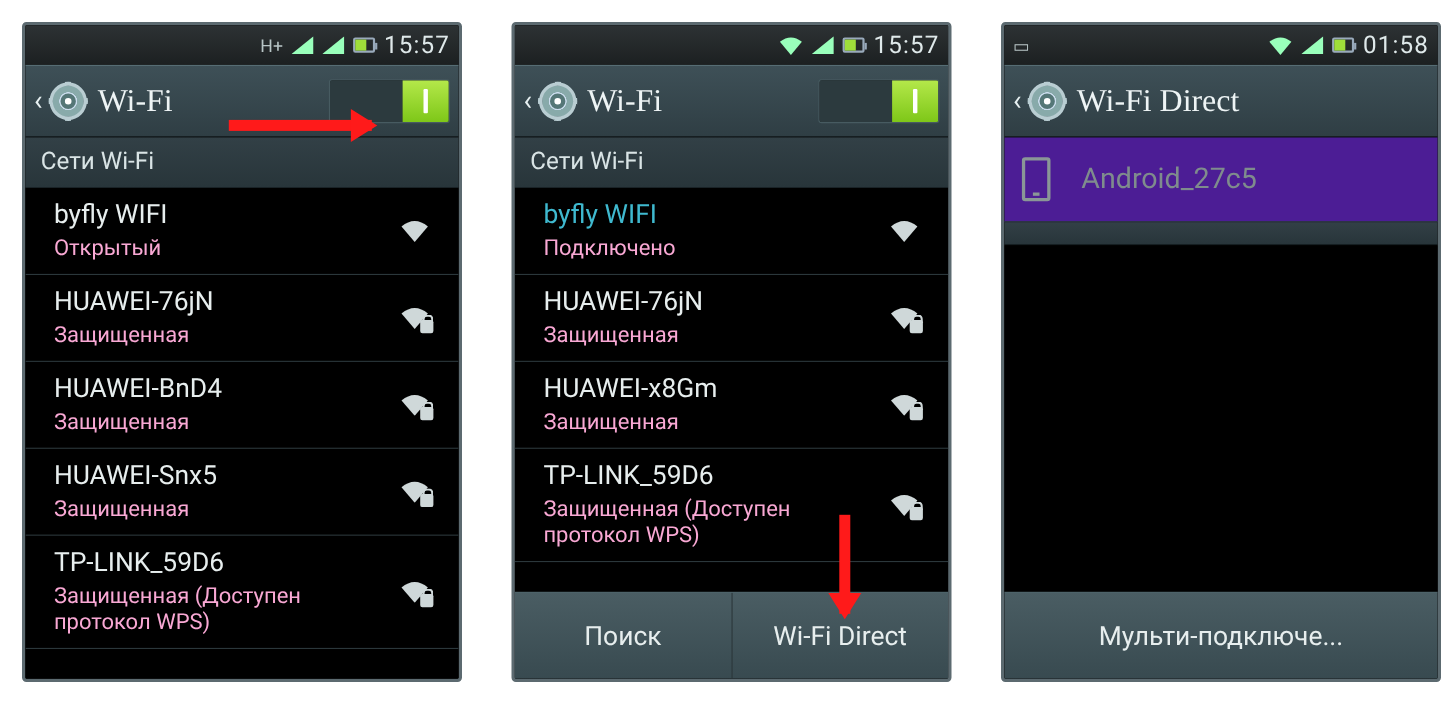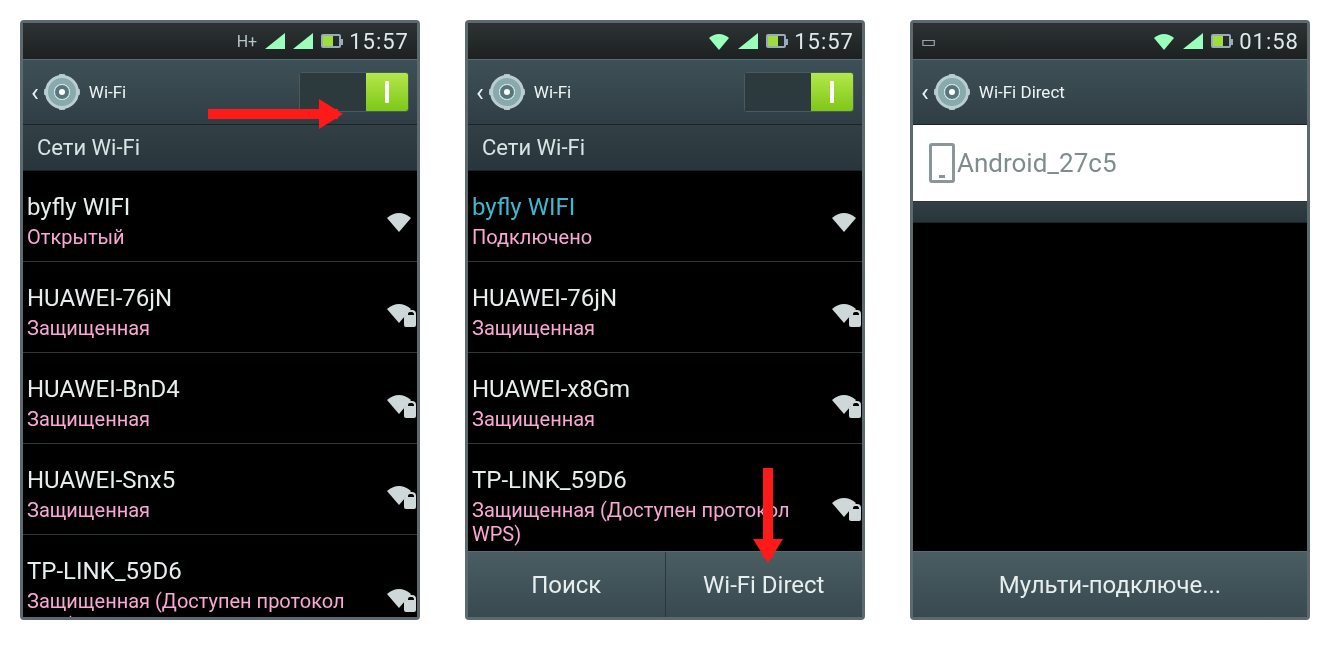--- a/index.html
+++ b/index.html
@@ -51,7 +51,7 @@
       radial-gradient(circle at 100% 50%,#b9cdd2 3px,transparent 3px);
   }
   .gear-in{width:14px;height:14px;border-radius:50%;background:#fff;border:4px solid #577;}
-  .htitle{font-size:17px;color:#eef4f5;flex:1;}
+  .htitle{font-size:29px;color:#eef4f5;flex:1;font-family:Liberation Serif, serif;}
   .toggle{
     width:110px;height:40px;background:#20292c;border:1px solid #475b61;border-radius:3px;
     display:flex;overflow:hidden;

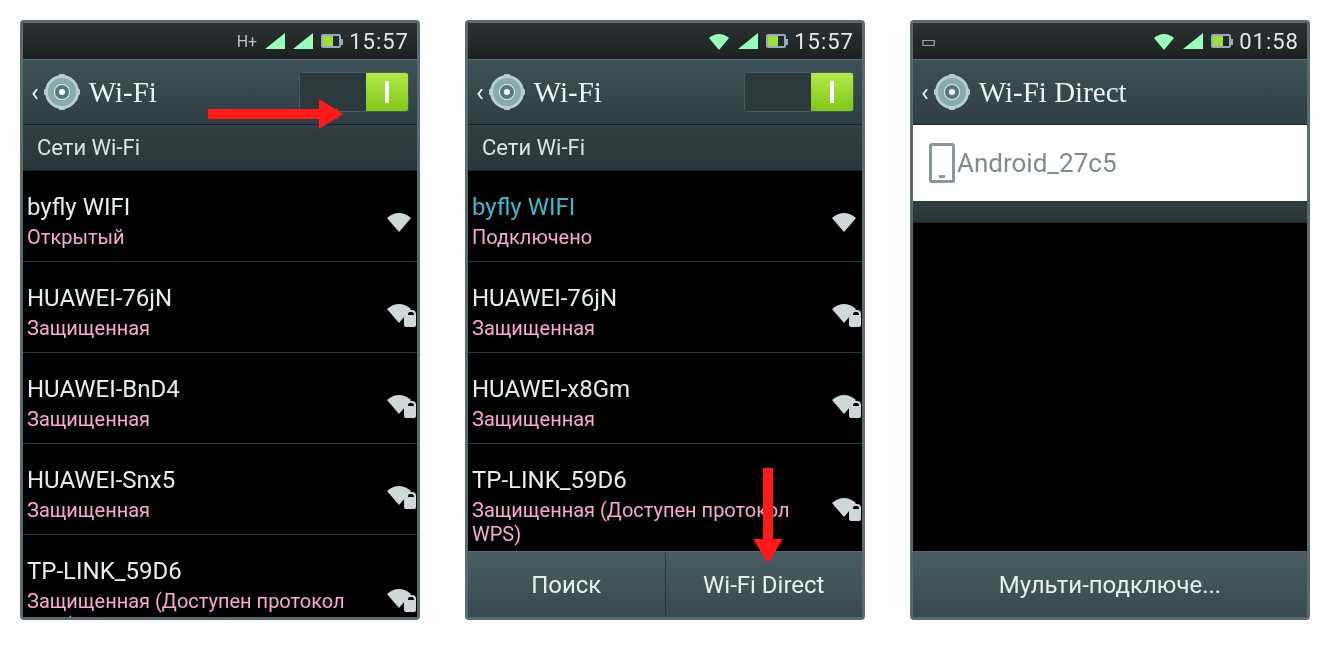--- a/index.html
+++ b/index.html
@@ -95,7 +95,7 @@
 
   
   .dev-row{
-    background:#ffffff;display:flex;align-items:center;gap:2px;
+    background:#4c1d95;display:flex;align-items:center;gap:28px;
     padding:18px 16px;border-bottom:1px solid #2b373b;
   }
   .dev-icon{

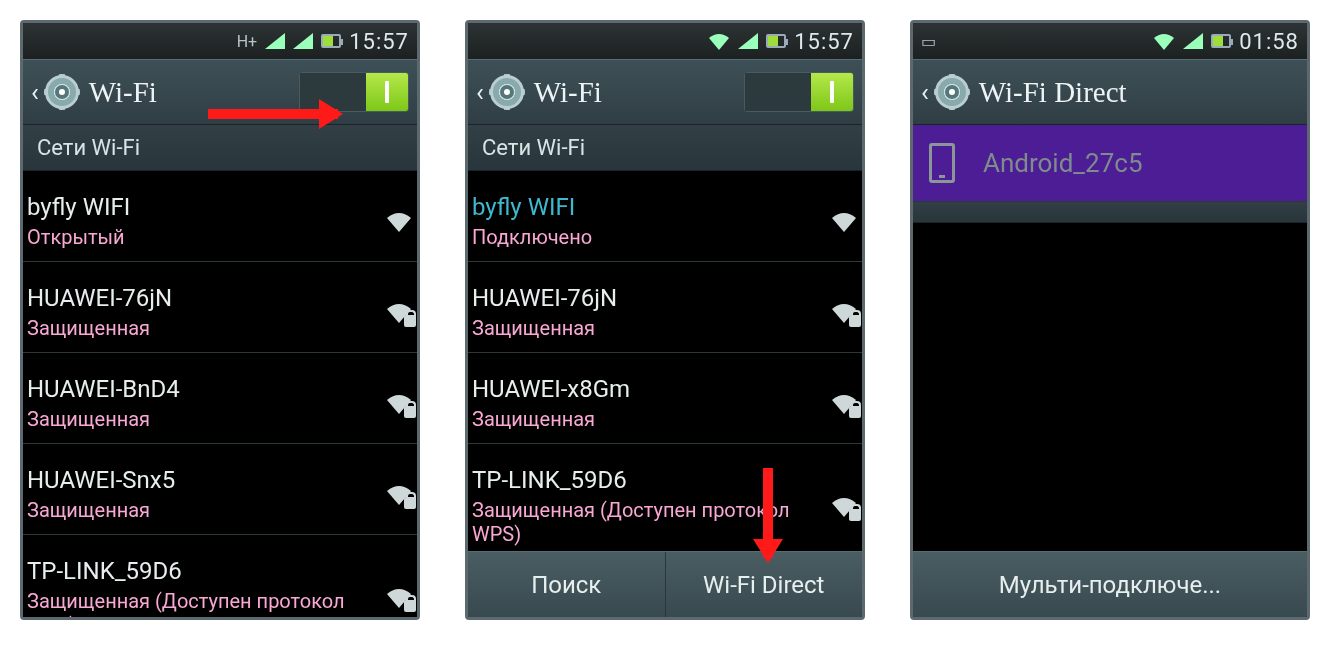--- a/index.html
+++ b/index.html
@@ -75,8 +75,8 @@
   
   .list{flex:1;background:#000;overflow:hidden;}
   .row{
-    padding:10px 4px 12px; border-bottom:1px solid #2b373b;
-    display:flex;align-items:center;margin-top:12px;
+    padding:10px 26px 12px; border-bottom:1px solid #2b373b;
+    display:flex;align-items:center;
   }
   .row .txt{flex:1;}
   .row .name{font-size:24px;color:#e7eeee;}

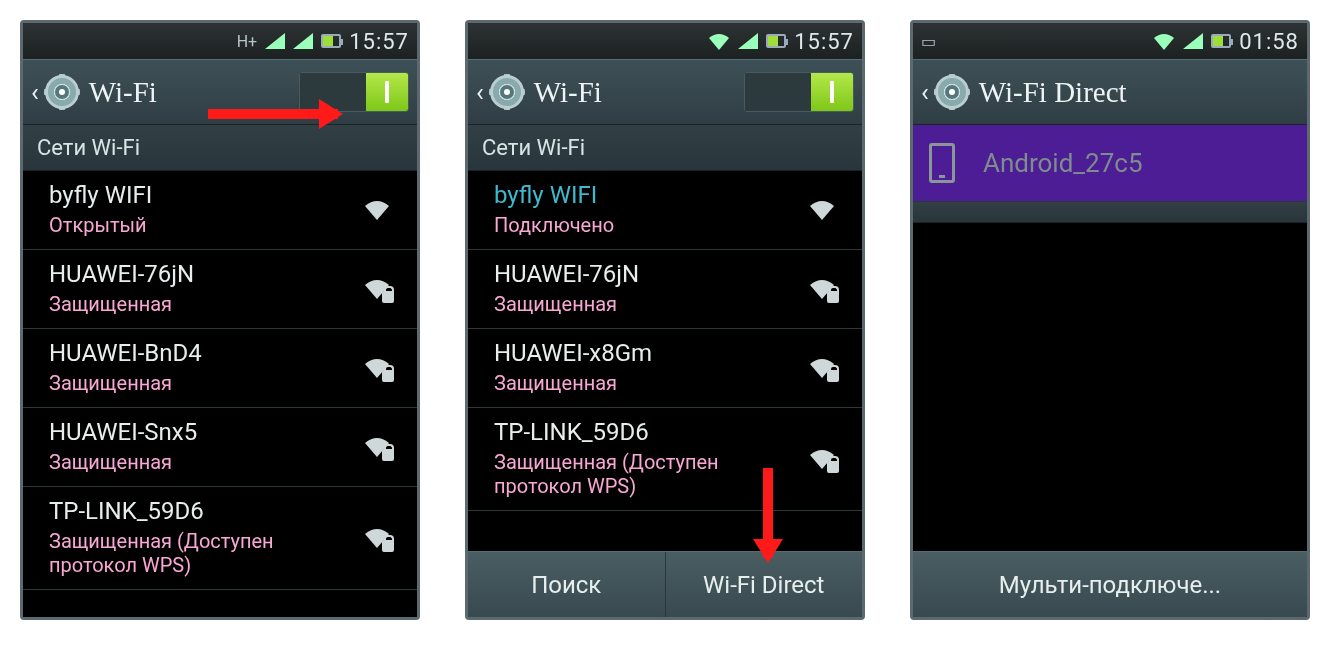--- a/index.html
+++ b/index.html
@@ -107,7 +107,7 @@
 
   
   .bottombar{
-    height:66px;background:linear-gradient(#4a5d63,#384a50);
+    height:79px;background:linear-gradient(#4a5d63,#384a50);
     border-top:1px solid #566d74;display:flex;
   }
   .bottombar .btn{

